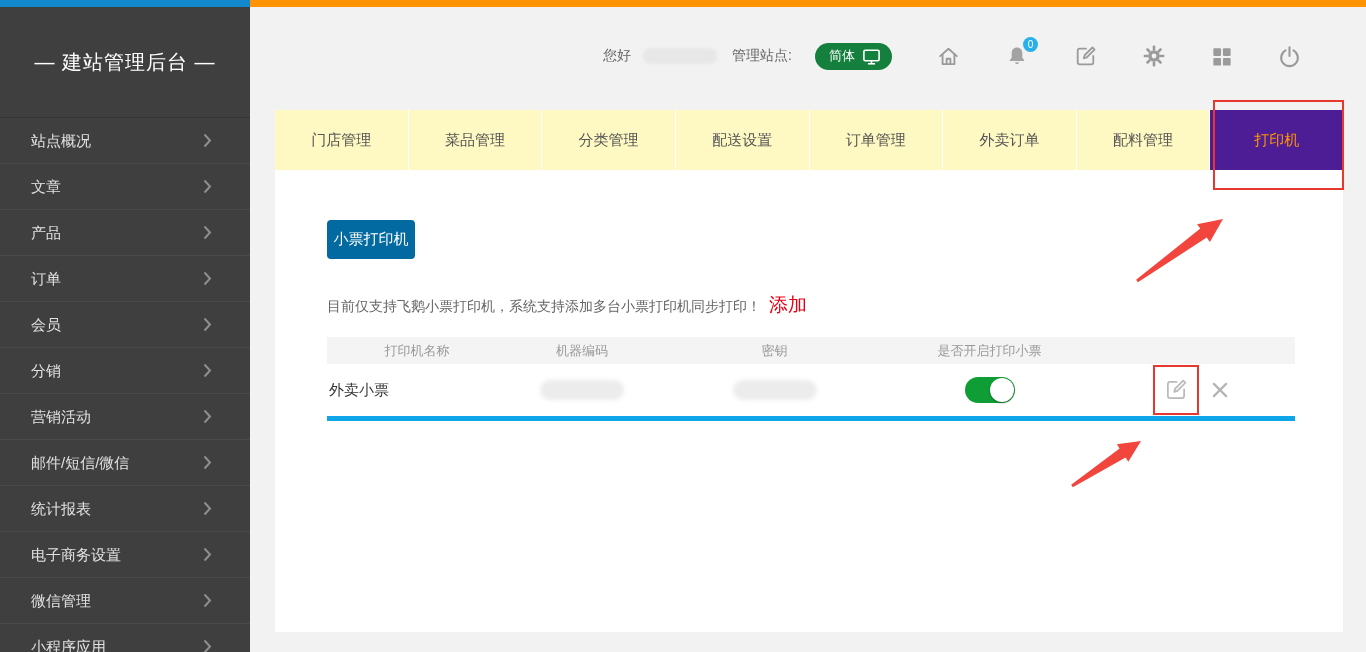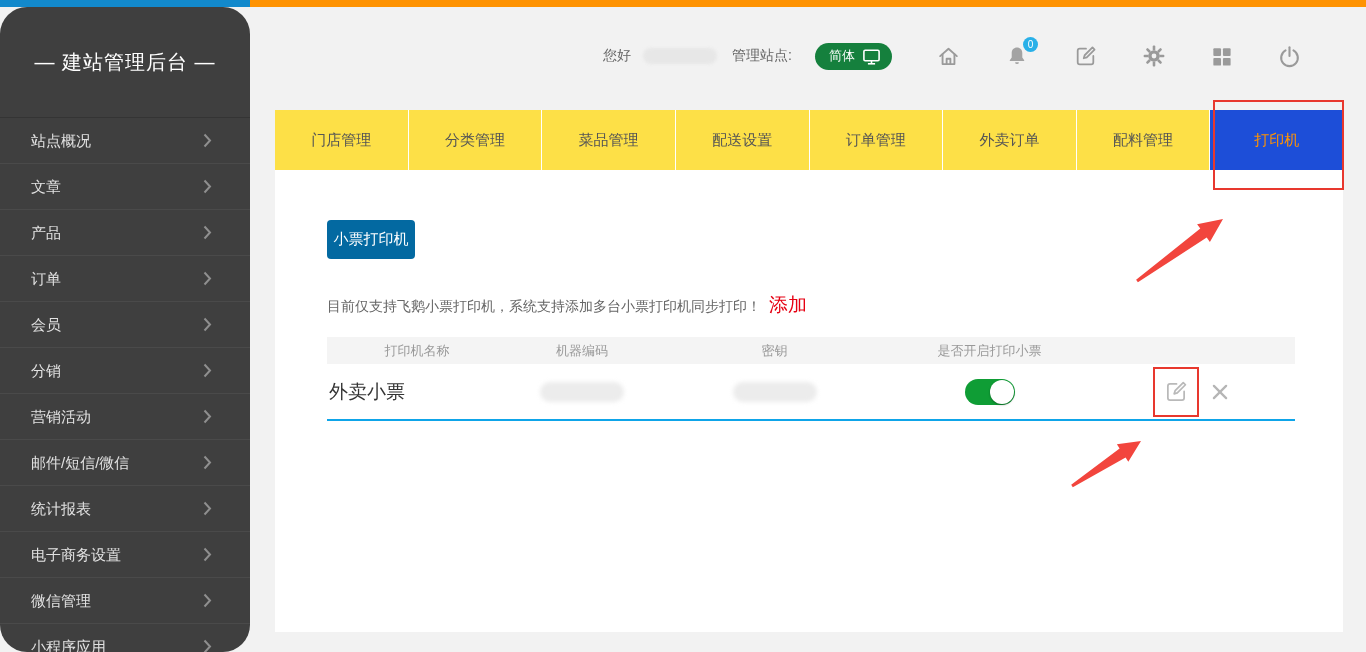--- a/index.html
+++ b/index.html
@@ -11,7 +11,7 @@
   .strip-orange { position:absolute; left:250px; top:0; width:1116px; height:7px; background:#ff9302; }
 
   
-  .sidebar { position:absolute; left:0; top:7px; width:250px; height:645px; background:#3f3f3f;border-radius:27px; }
+  .sidebar { position:absolute; left:0; top:7px; width:250px; height:645px; background:#3f3f3f; }
   .side-title { height:111px; display:flex; align-items:center; justify-content:center;
                 color:#fff; font-size:20px; letter-spacing:1px; border-bottom:1px solid #343434; }
   .side-item { position:relative; height:46px; line-height:45px; padding-left:31px;

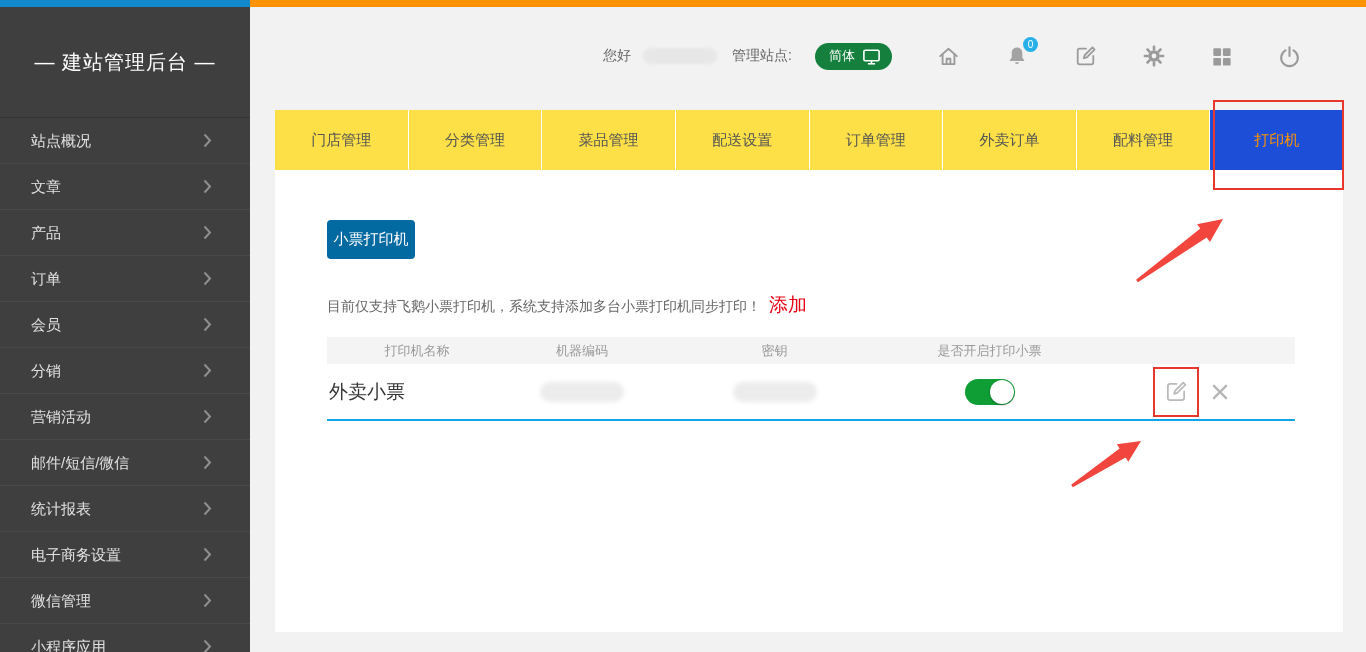--- a/index.html
+++ b/index.html
@@ -33,7 +33,7 @@
 
   
   .tabs { position:absolute; left:275px; top:110px; width:1068px; height:60px; display:flex; }
-  .tab  { flex:1; background:#fde047; border-right:1px solid #fff; display:flex; align-items:center;
+  .tab  { flex:1; background:#fef9c3; border-right:1px solid #fff; display:flex; align-items:center;
           justify-content:center; font-size:15px; color:#555; cursor:pointer; }
   .tab:last-child { border-right:none; }
   .tab.active { background:#1d4ed8; color:#ff9302; }

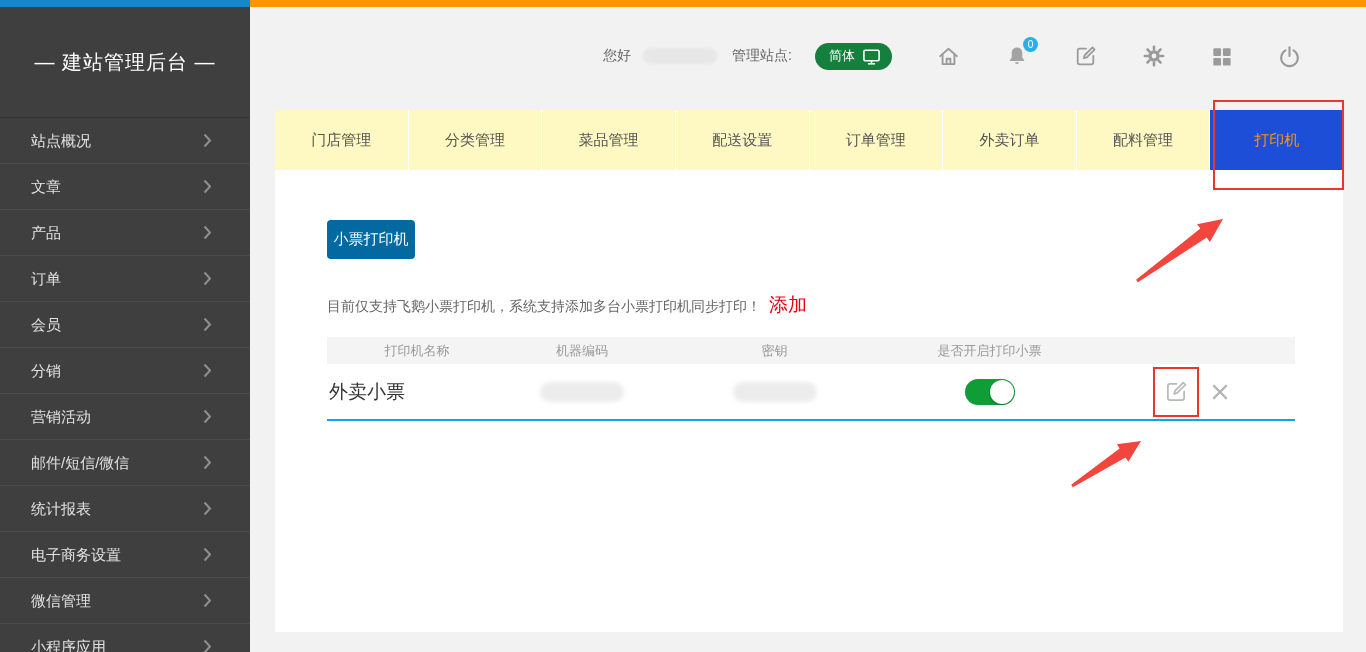--- a/index.html
+++ b/index.html
@@ -219,10 +219,10 @@
       <span>门店管理</span>
     </div>
   <div class="tab">
+      <span>菜品管理</span>
+    </div>
+  <div class="tab">
       <span>分类管理</span>
-    </div>
-  <div class="tab">
-      <span>菜品管理</span>
     </div>
   <div class="tab">
       <span>配送设置</span>

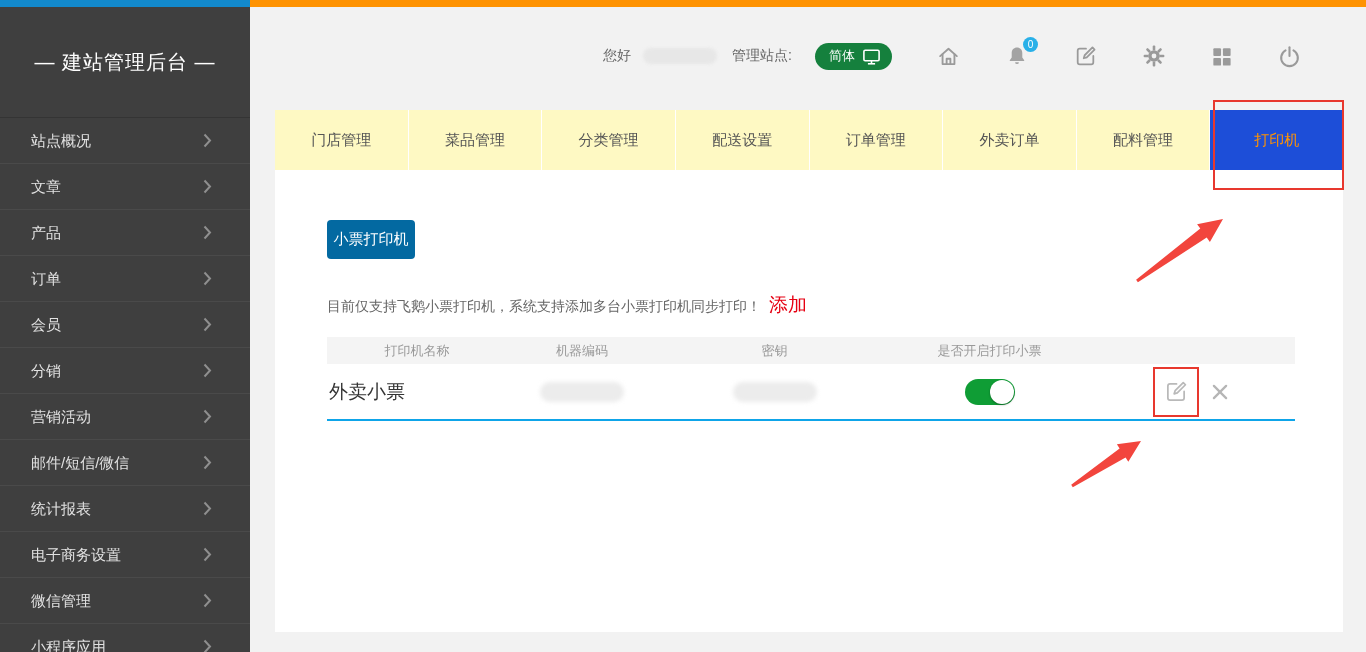--- a/index.html
+++ b/index.html
@@ -36,7 +36,7 @@
   .tab  { flex:1; background:#fef9c3; border-right:1px solid #fff; display:flex; align-items:center;
           justify-content:center; font-size:15px; color:#555; cursor:pointer; }
   .tab:last-child { border-right:none; }
-  .tab.active { background:#1d4ed8; color:#ff9302; }
+  .tab.active { background:#4c1d95; color:#ff9302; }
 
   
   .panel { position:absolute; left:275px; top:170px; width:1068px; height:462px; background:#fff; }

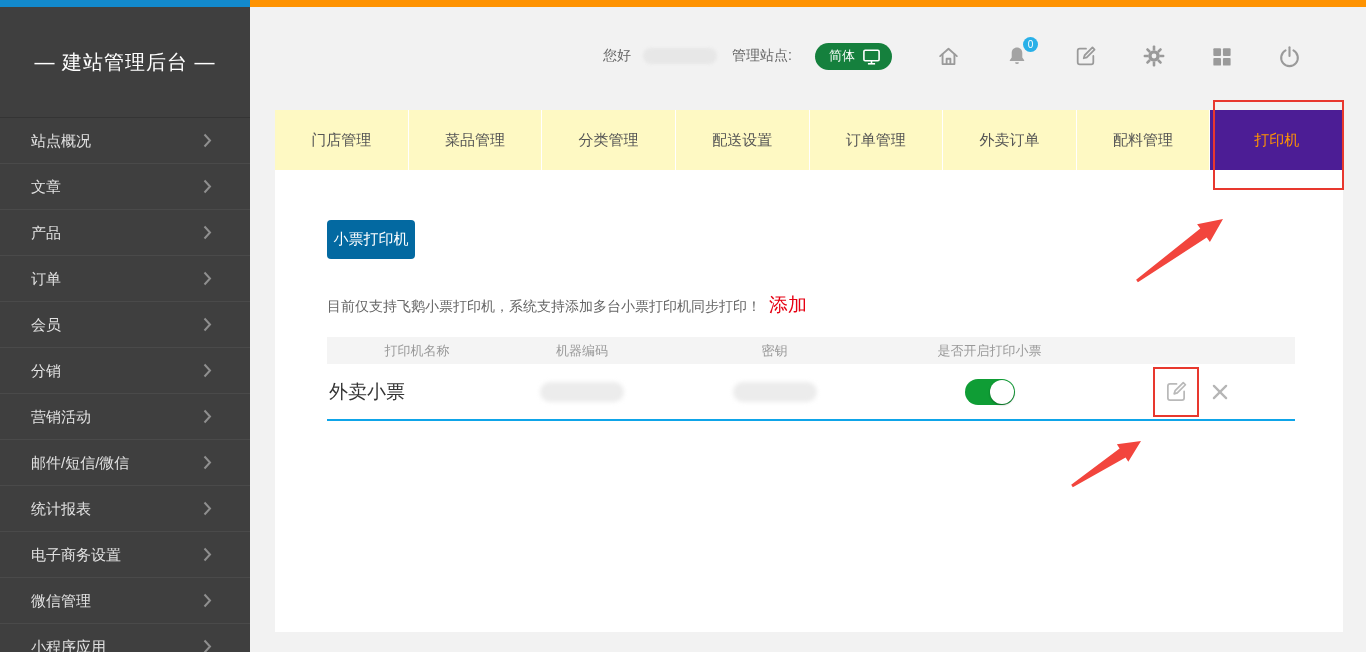--- a/index.html
+++ b/index.html
@@ -48,8 +48,8 @@
   
   .table { position:absolute; left:52px; top:167px; width:968px; }
   .thead { display:flex; height:27px; background:#f4f4f4; align-items:center; font-size:13px; color:#999; }
-  .trow  { display:flex; height:57px; align-items:center; border-bottom:2px solid #0ea5e9;
-           font-size:19px; color:#333; }
+  .trow  { display:flex; height:57px; align-items:center; border-bottom:5px solid #0ea5e9;
+           font-size:15px; color:#333; }
   .cell  { display:flex; align-items:center; justify-content:center; }
   .c1 { width:180px; } .c2 { width:150px; } .c3 { width:235px; } .c4 { width:195px; } .c5 { width:208px; }
   .cell.name { justify-content:flex-start; padding-left:2px; }

